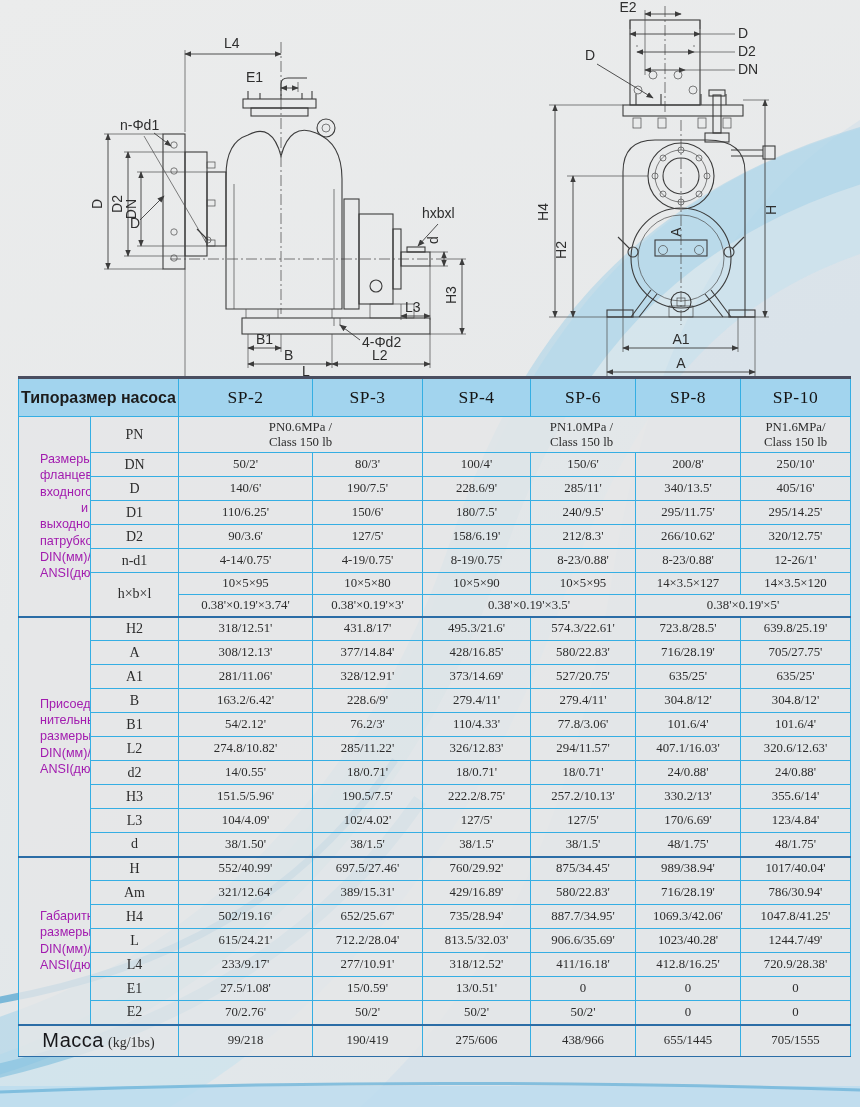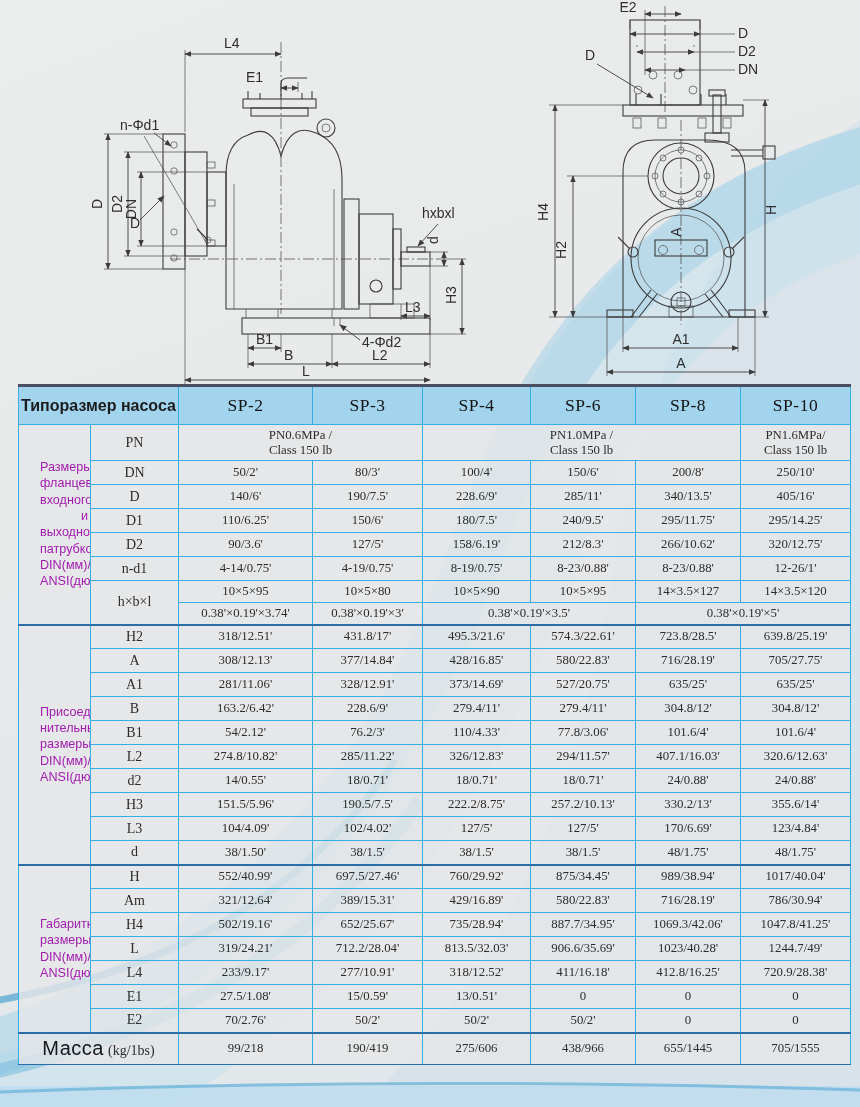--- a/index.html
+++ b/index.html
@@ -15,7 +15,7 @@
   .thin{stroke:#4a4a4a;stroke-width:.7;fill:none;}
   .dim{stroke:#3c3c3c;stroke-width:.9;fill:none;}
   .cl{stroke:#555;stroke-width:.8;stroke-dasharray:11 3 2 3;fill:none;}
-  .table-wrap{position:absolute;left:18px;top:384px;z-index:2;}
+  .table-wrap{position:absolute;left:18px;top:376px;z-index:2;}
   table{border-collapse:collapse;table-layout:fixed;width:832px;background:transparent;}
   td,th{border:1px solid #35aee3;padding:0 2px;overflow:hidden;}
   thead th{background:#a2d4ee;border-top:3px solid #4a4e60;height:37px;}

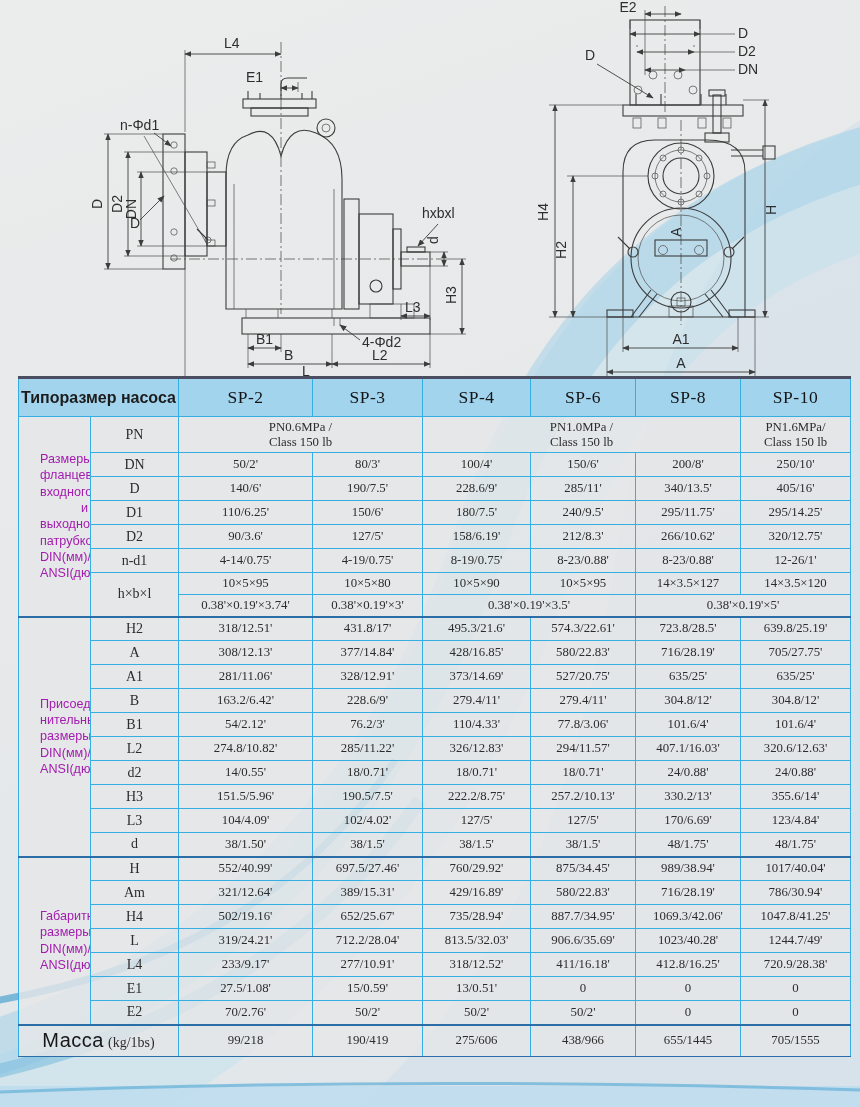--- a/index.html
+++ b/index.html
@@ -450,7 +450,7 @@
         </tr>
         <tr>
           <td class="param">L</td>
-          <td class="val">319/24.21'</td>
+          <td class="val">615/24.21'</td>
           <td class="val">712.2/28.04'</td>
           <td class="val">813.5/32.03'</td>
           <td class="val">906.6/35.69'</td>

